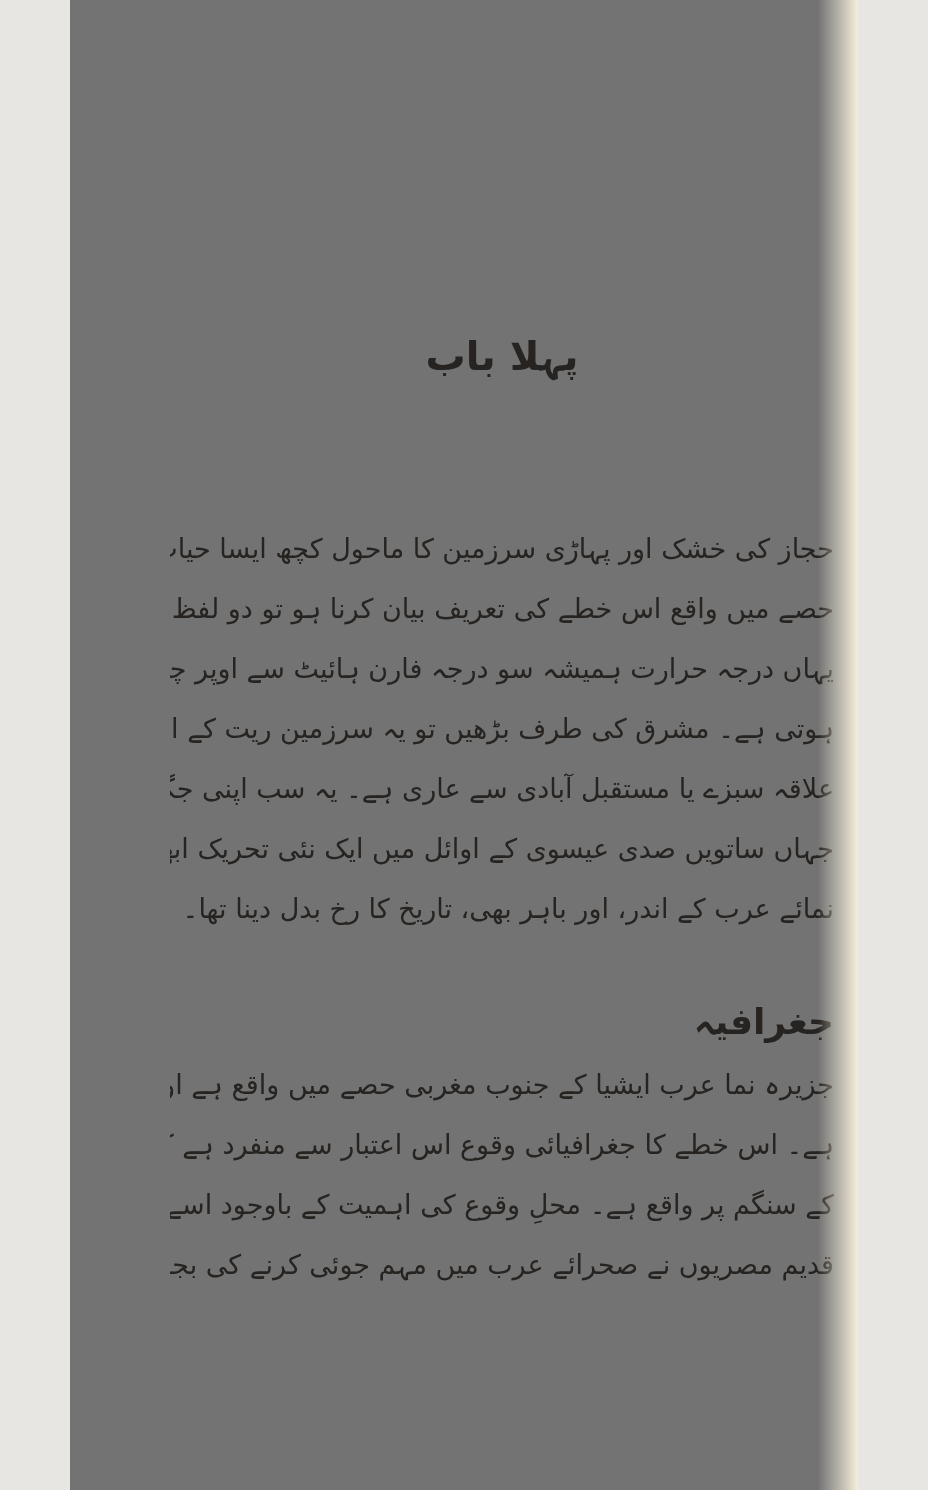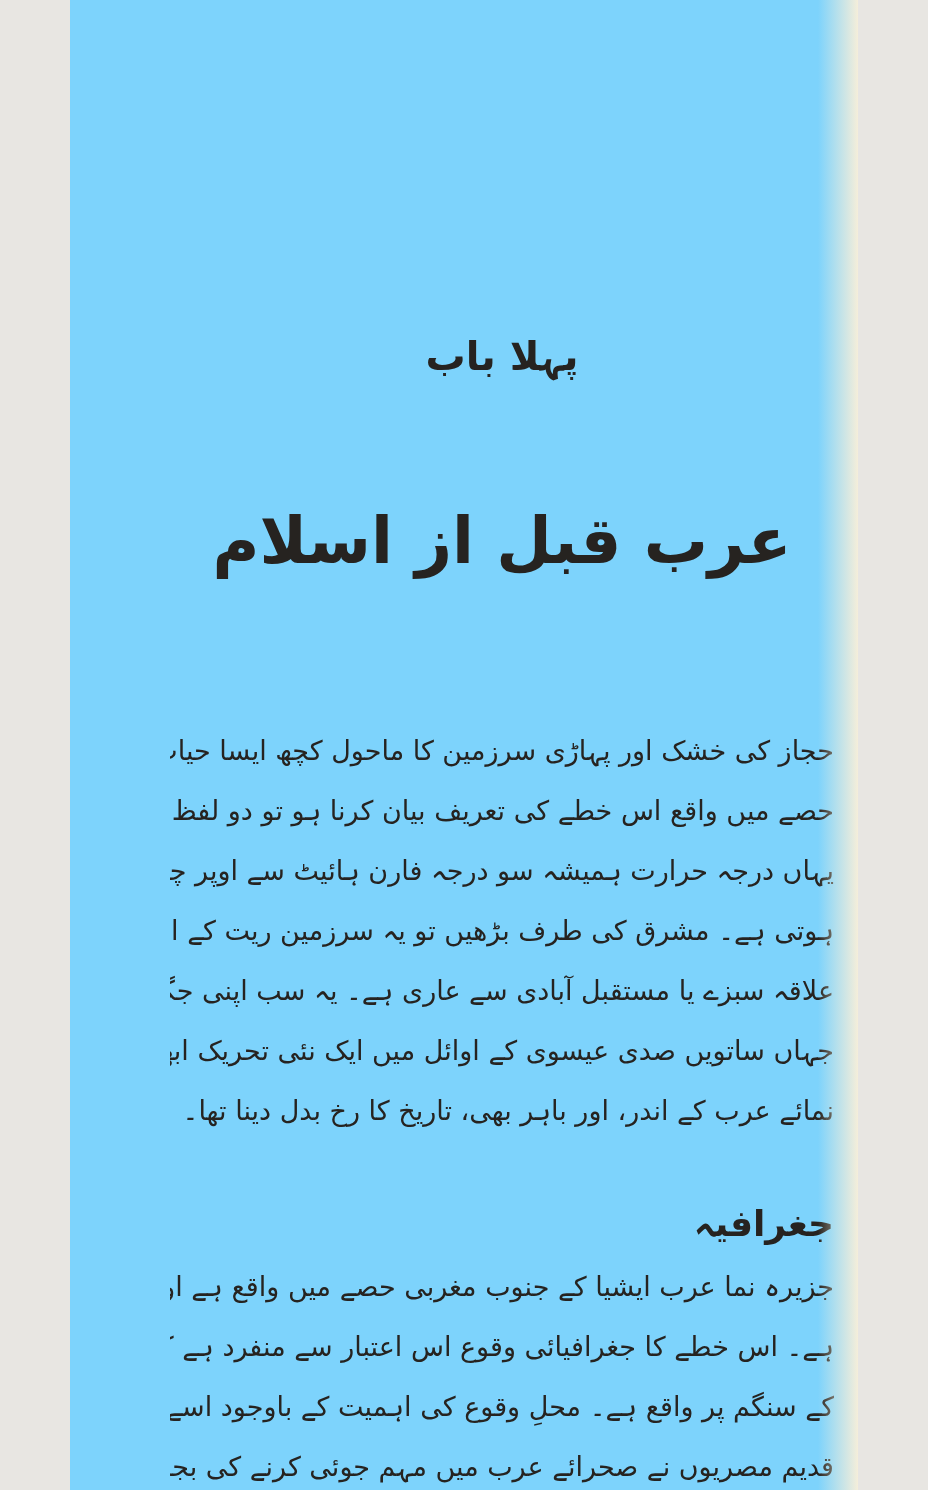--- a/index.html
+++ b/index.html
@@ -12,7 +12,7 @@
     width: 788px;
     height: 1490px;
     margin: 0 auto;
-    background: #7dd3fc;
+    background: #737373;
     overflow: hidden;
     font-family: "DejaVu Sans", sans-serif;
     color: #262320;

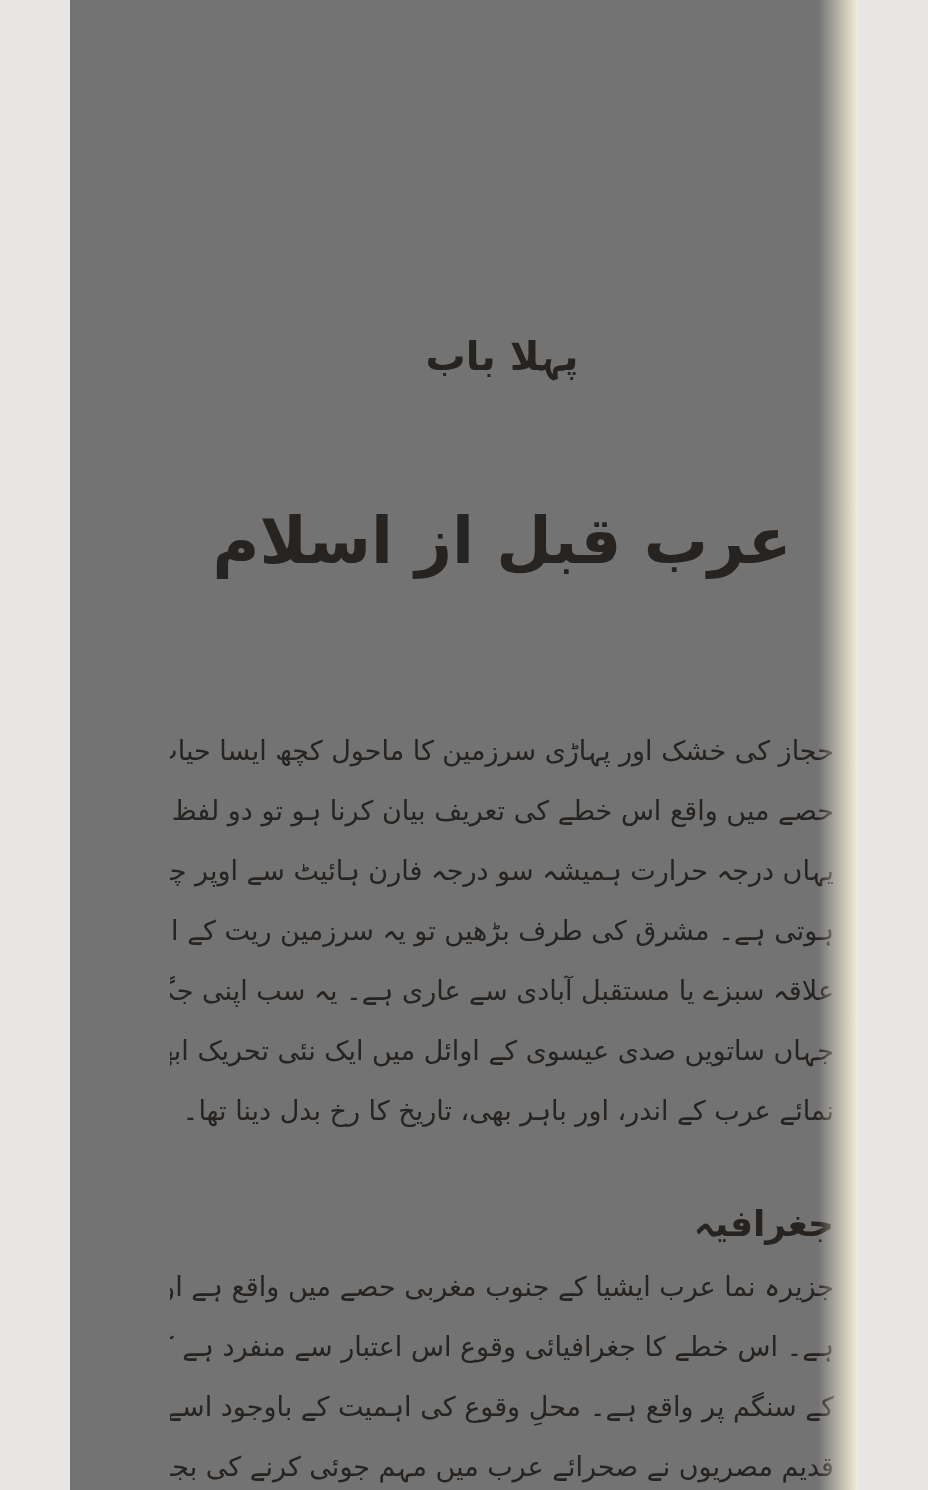--- a/index.html
+++ b/index.html
@@ -86,7 +86,6 @@
 
     <div class="chapter-label">پہلا باب</div>
 
-    <h1 class="book-title">عرب قبل از اسلام</h1>
 
     <div class="body-para">
       <div class="line">حجاز کی خشک اور پہاڑی سرزمین کا ماحول کچھ ایسا حیات افزا نہیں ہے۔ جزیرہ نما عرب کے مغربی</div>

